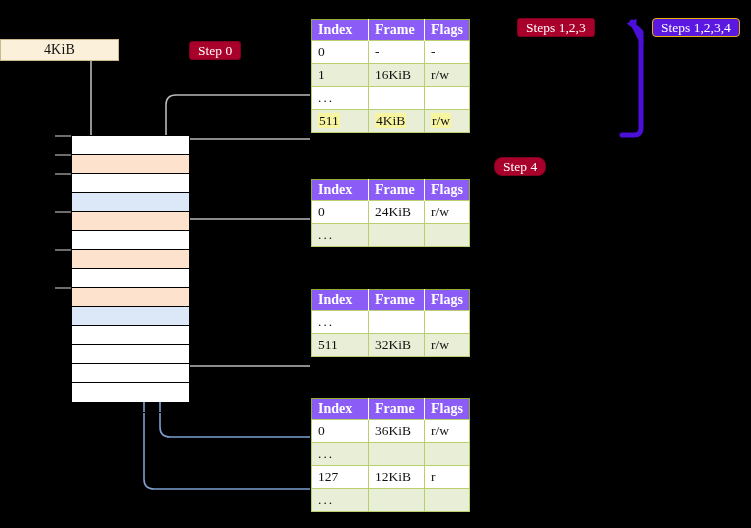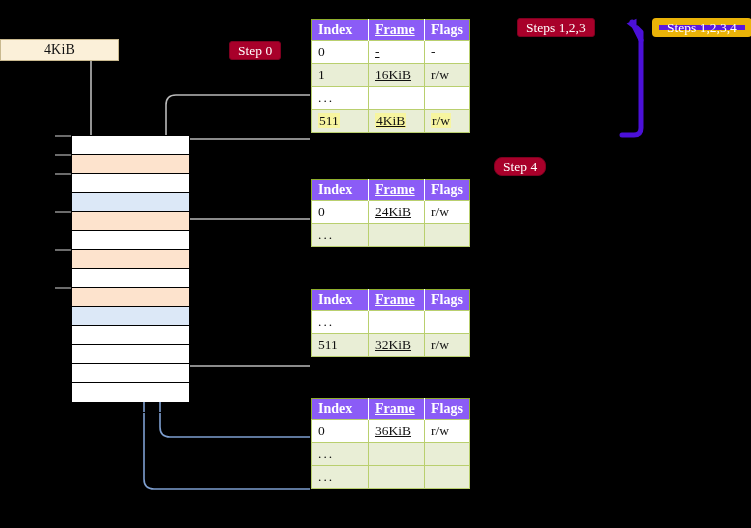--- a/index.html
+++ b/index.html
@@ -130,7 +130,7 @@
   .ptable tr.plain td { background: #ffffff; }
   .hl { background: #f7f5a0; padding: 0 1px; }
   .col-index { width: 57px; }
-  .col-frame { width: 56px; text-decoration: underline; }
+  .col-frame { width: 56px; }
   .col-flags { width: 40px; }
   .ellip { letter-spacing: 2px; }
 

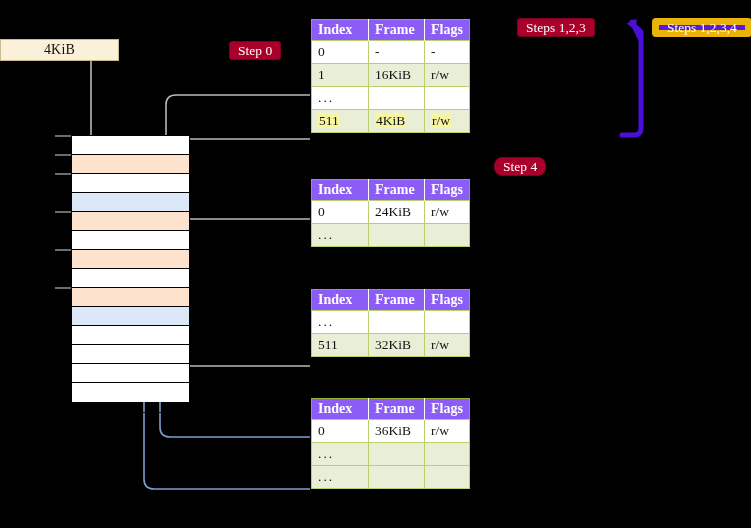--- a/index.html
+++ b/index.html
@@ -63,7 +63,7 @@
   }
   .badge-blue {
     background: #5a18e0;
-    border: 7px solid #eab308;
+    border: 1px solid #eab308;
     border-radius: 4px;
   }
 

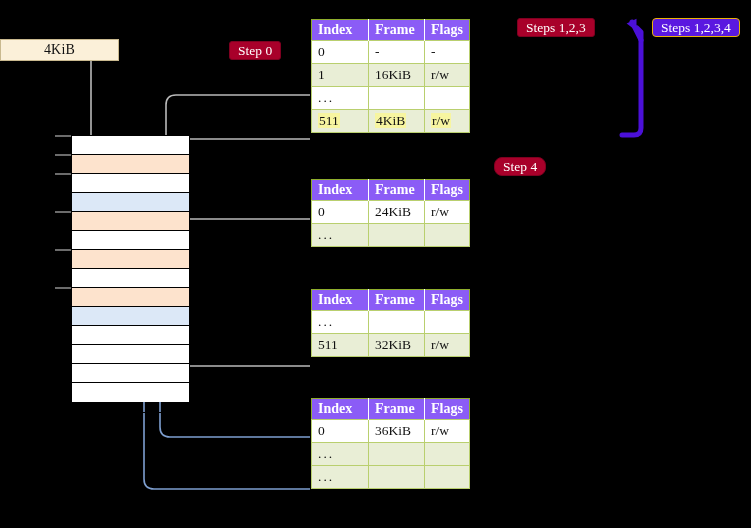--- a/index.html
+++ b/index.html
@@ -186,7 +186,7 @@
     <span>4KiB</span>
   </div>
 
-  <div class="badge badge-red" style="left:189px; top:41px;margin-left:40px;">
+  <div class="badge badge-red" style="left:189px; top:41px;">
     <span>Step 0</span>
   </div>
 

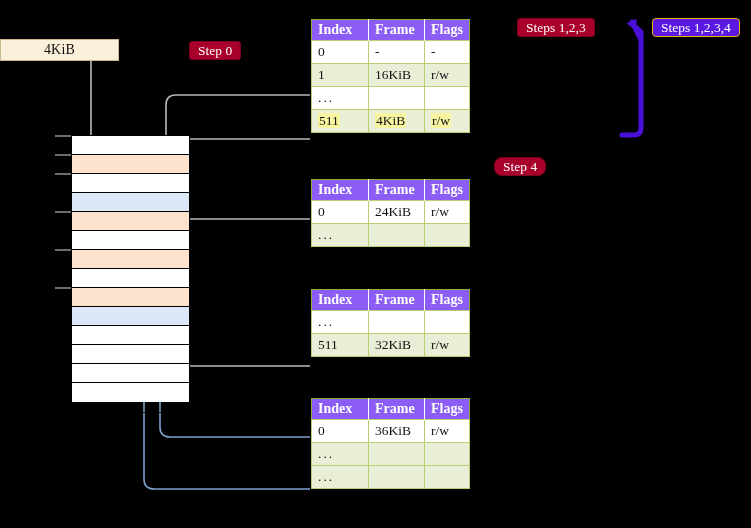--- a/index.html
+++ b/index.html
@@ -322,6 +322,11 @@
           <td class="col-frame"></td>
           <td class="col-flags"></td>
         </tr>
+        <tr class="plain">
+          <td class="col-index">127</td>
+          <td class="col-frame">12KiB</td>
+          <td class="col-flags">r</td>
+        </tr>
         <tr class="alt">
           <td class="col-index"><span class="ellip">...</span></td>
           <td class="col-frame"></td>

